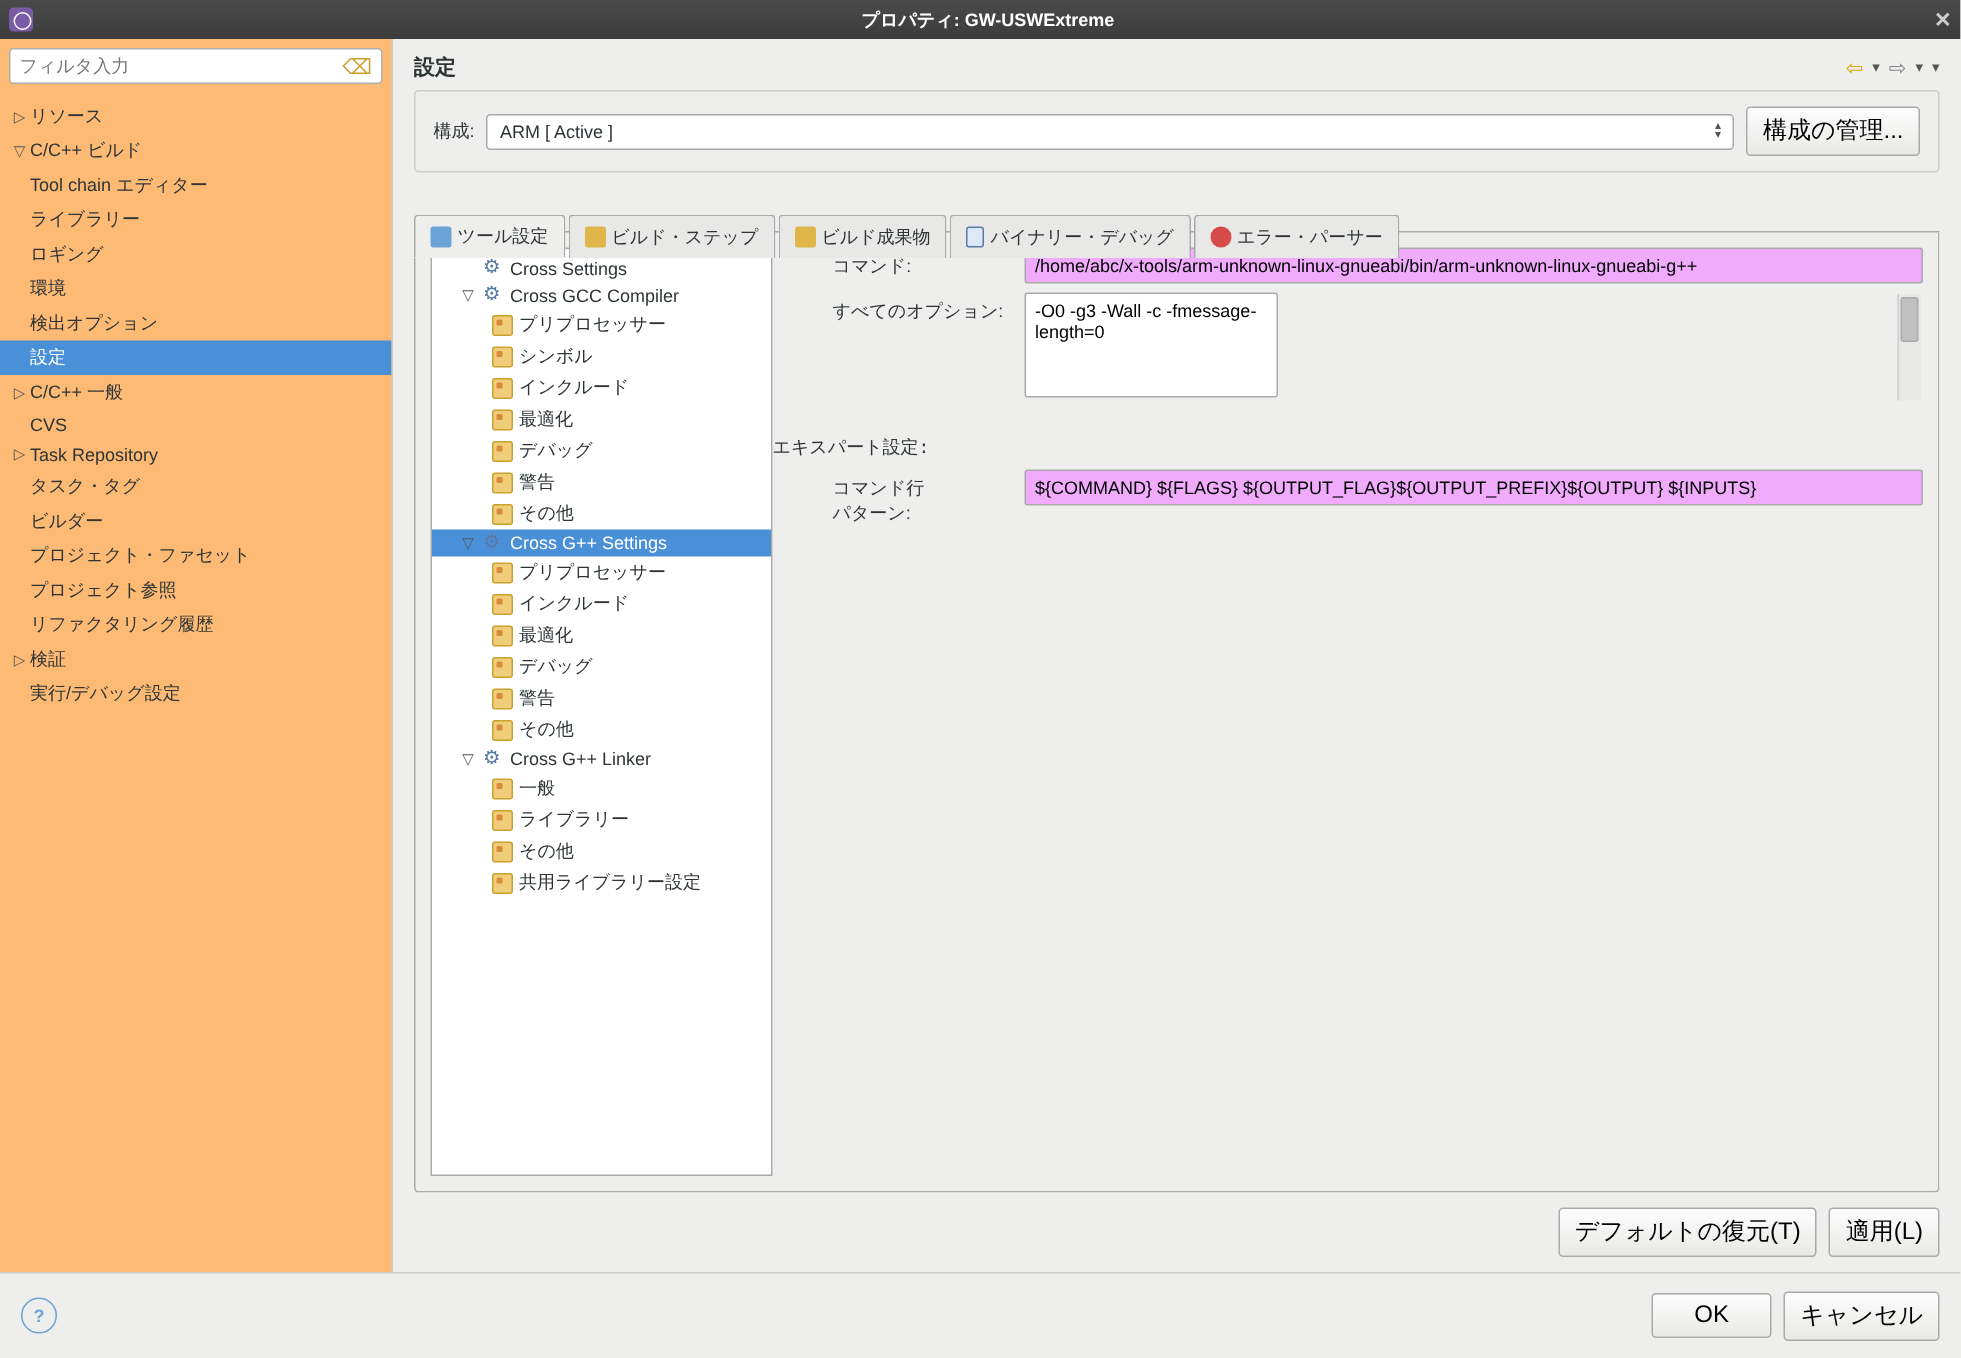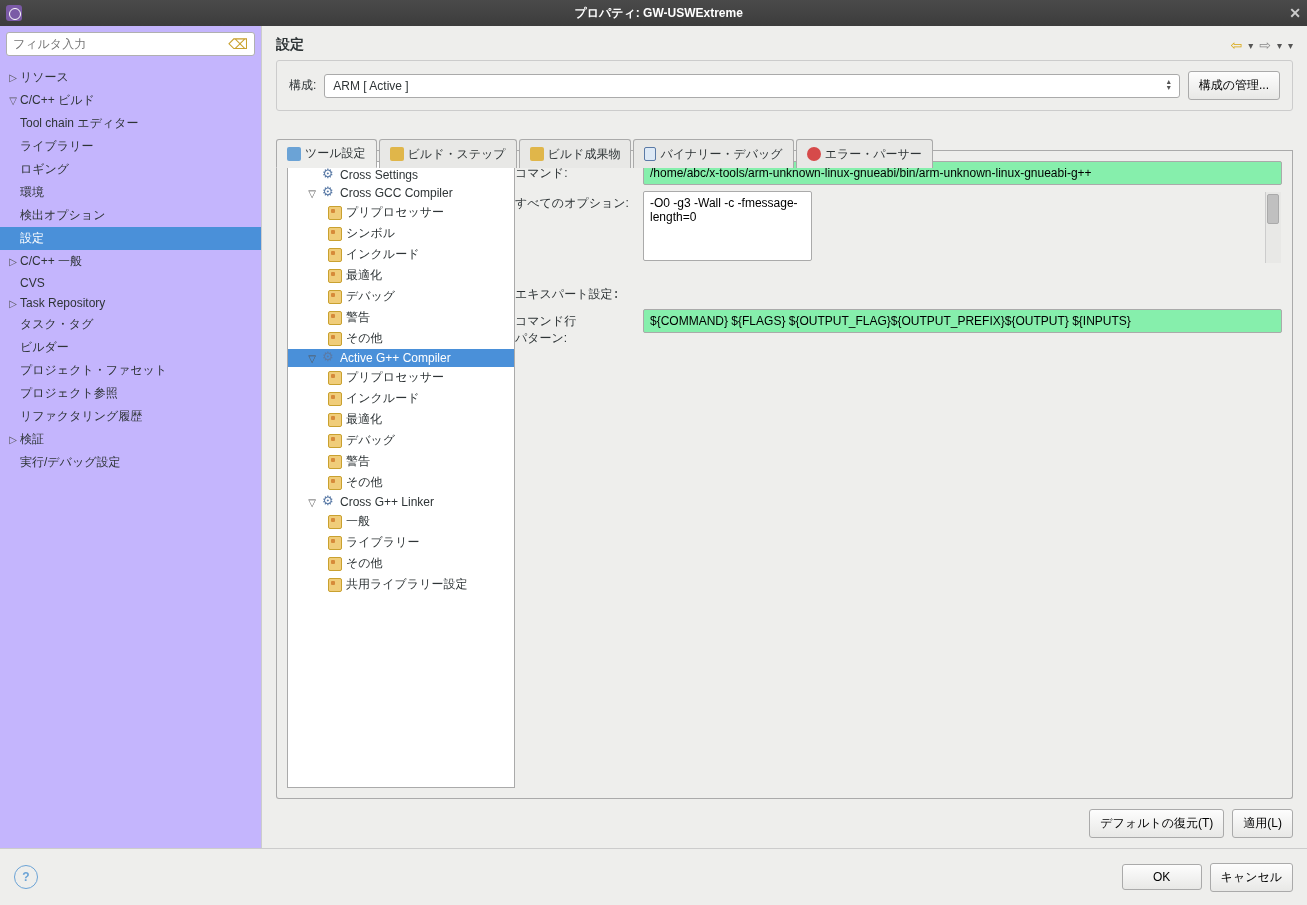--- a/index.html
+++ b/index.html
@@ -13,7 +13,7 @@
 
 .main { display: flex; height: 822px; }
 
-.sidebar { width: 262px; background: #c4b5fd; border-right: 1px solid #ccc; display: flex; flex-direction: column; }
+.sidebar { width: 262px; background: #fdba74; border-right: 1px solid #ccc; display: flex; flex-direction: column; }
 .filter-box { padding: 6px; }
 .filter-input-wrap { display: flex; border: 1px solid #b0b0b0; border-radius: 3px; background: #fff; padding: 3px 6px; align-items: center; }
 .filter-input-wrap input { border: none; outline: none; flex: 1; font-size: 12px; color: #888; }

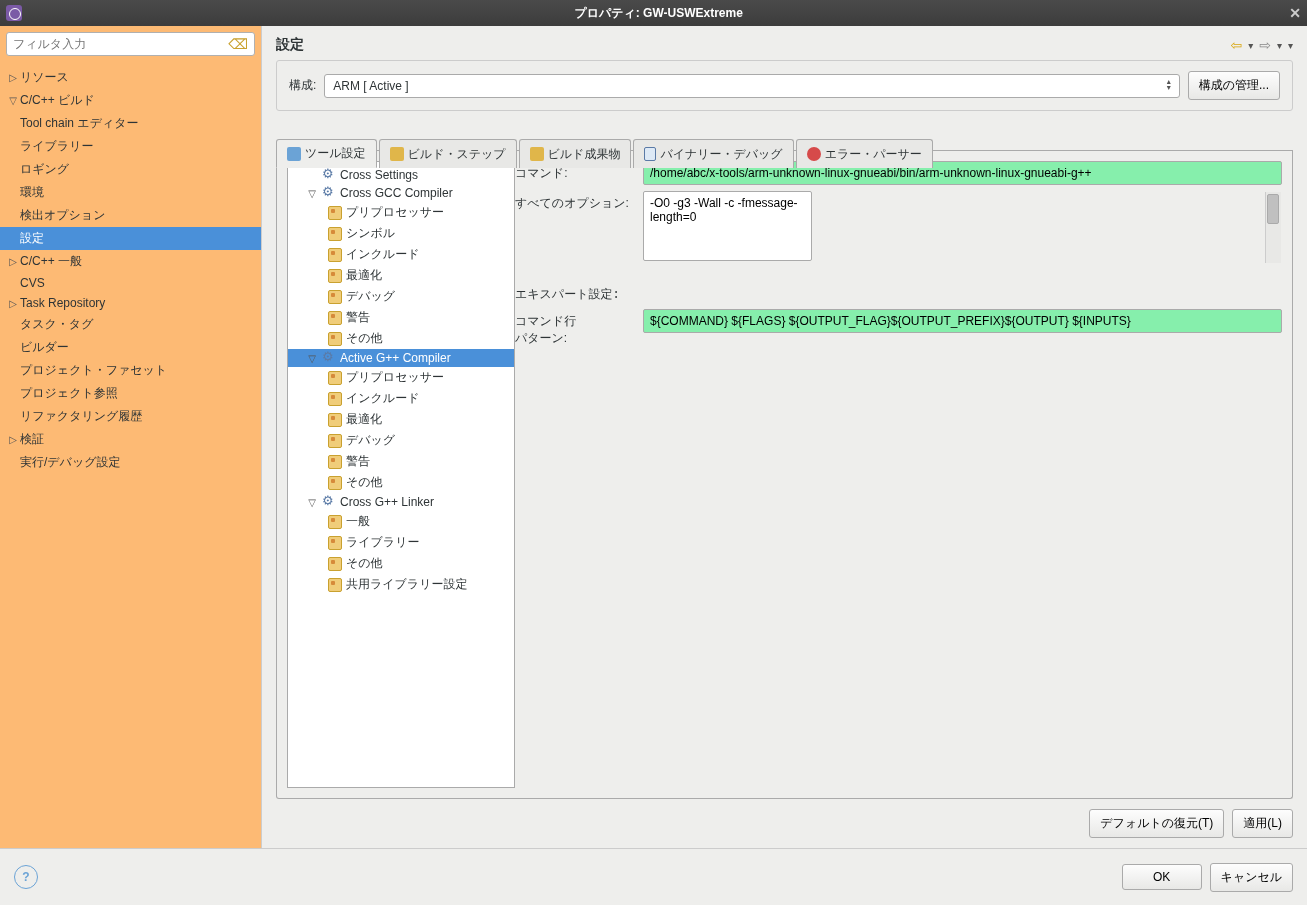--- a/index.html
+++ b/index.html
@@ -38,7 +38,7 @@
 .config-select { flex: 1; background: #fff; border: 1px solid #aaa; border-radius: 3px; padding: 4px 8px; display: flex; align-items: flex-start; }
 .config-select span { flex: 1; }
 .spinner { display: flex; flex-direction: column; line-height: 6px; font-size: 8px; color: #555; }
-.btn { background: linear-gradient(#fdfdfd, #e8e8e6); border: 1px solid #aaa; border-radius: 3px; padding: 5px 10px; cursor: pointer; font-size: 12px; }
+.btn { background: linear-gradient(#fdfdfd, #e8e8e6); border: 1px solid #aaa; border-radius: 3px; padding: 5px 10px; cursor: pointer; font-size: 16px; }
 
 .tabs { display: flex; border-bottom: 1px solid #aaa; position: relative; }
 .tab { display: flex; align-items: center; gap: 4px; padding: 5px 10px; border: 1px solid #aaa; border-bottom: none; background: #e8e8e6; border-radius: 3px 3px 0 0; margin-right: 2px; cursor: pointer; position: relative; top: 18px; }

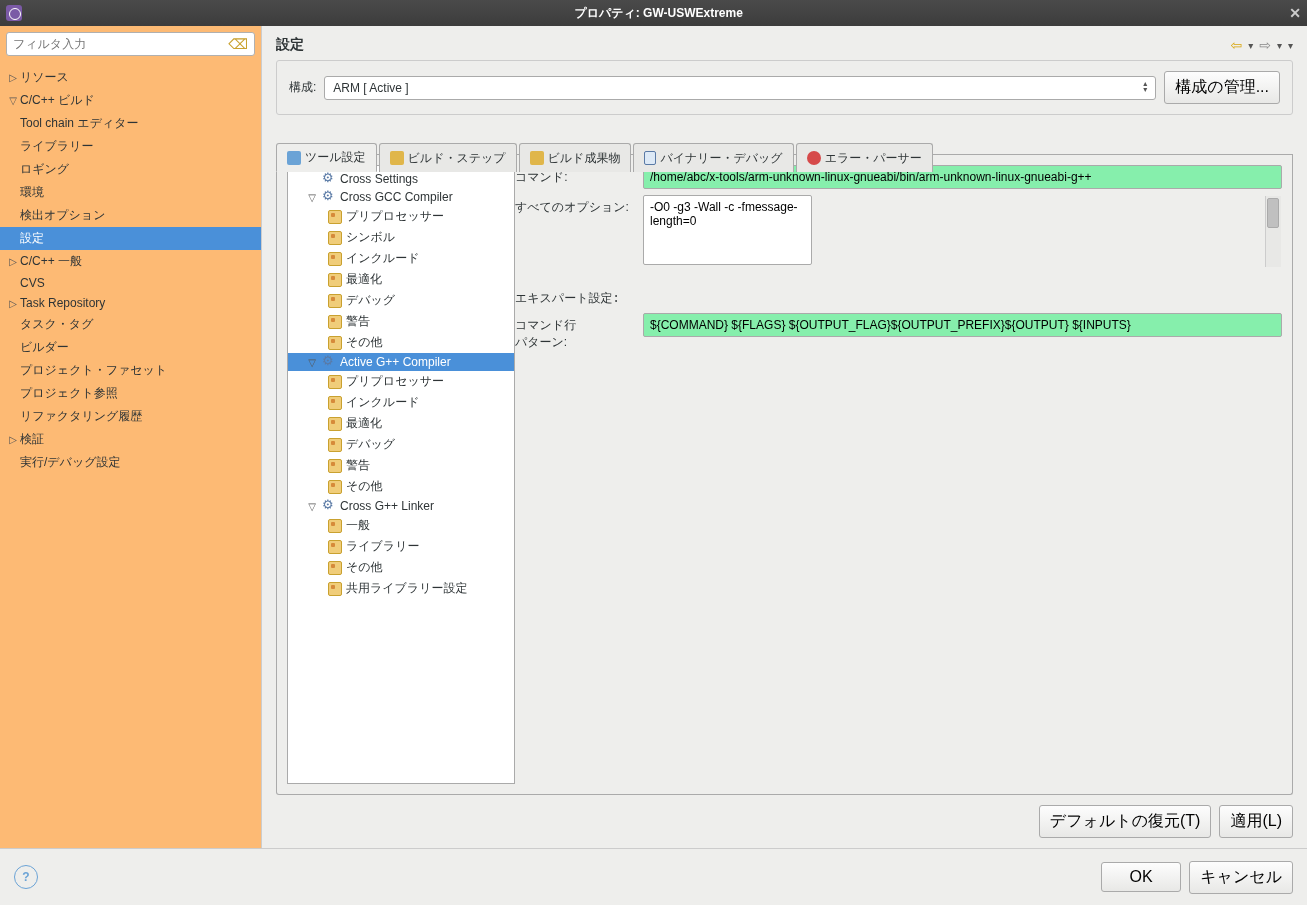--- a/index.html
+++ b/index.html
@@ -64,7 +64,7 @@
 .file-icon::after { content:""; position:absolute; top:2px; left:2px; width:4px; height:4px; background:#d68a3a; border-radius:1px; }
 
 .form-area { flex: 1; display: flex; flex-direction: column; }
-.form-row { display: flex; align-items: flex-start; margin-bottom: 6px; gap: 8px; }
+.form-row { display: flex; align-items: flex-start; margin-bottom: 6px; gap: 8px; margin-left: 40px; }
 .form-label { width: 120px; padding-top: 4px; }
 .form-input { flex: 1; border: 1px solid #aaa; background: #86efac; padding: 4px 6px; border-radius: 2px; font-size: 12px; font-family: inherit; }
 .form-textarea { flex: 1; border: 1px solid #aaa; background: #fff; padding: 4px 6px; border-radius: 2px; font-size: 12px; font-family: inherit; height: 70px; resize: none; position: relative; }

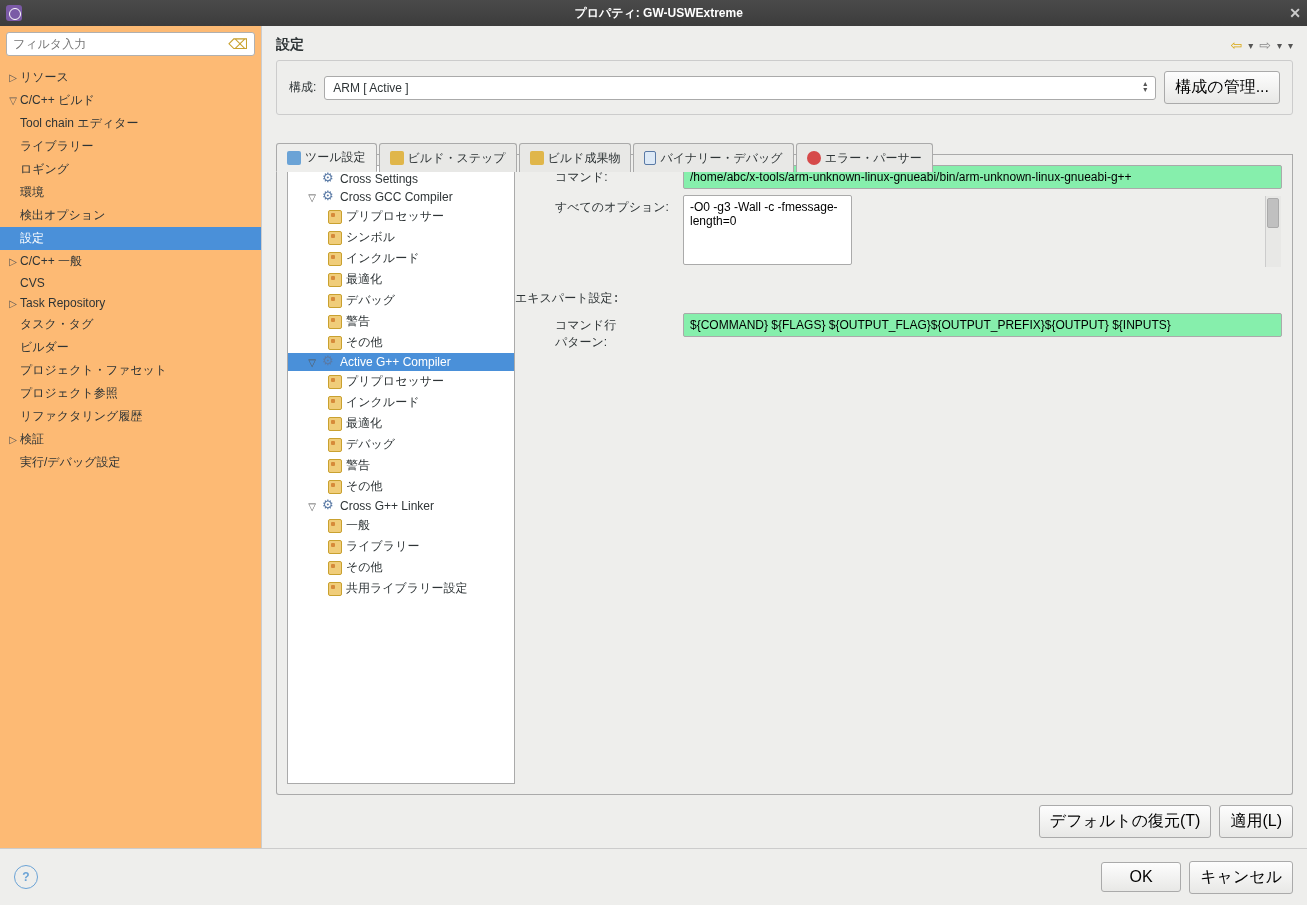--- a/index.html
+++ b/index.html
@@ -66,7 +66,7 @@
 .form-area { flex: 1; display: flex; flex-direction: column; }
 .form-row { display: flex; align-items: flex-start; margin-bottom: 6px; gap: 8px; margin-left: 40px; }
 .form-label { width: 120px; padding-top: 4px; }
-.form-input { flex: 1; border: 1px solid #aaa; background: #86efac; padding: 4px 6px; border-radius: 2px; font-size: 12px; font-family: inherit; }
+.form-input { flex: 1; border: 1px solid #aaa; background: #f0abfc; padding: 4px 6px; border-radius: 2px; font-size: 12px; font-family: inherit; }
 .form-textarea { flex: 1; border: 1px solid #aaa; background: #fff; padding: 4px 6px; border-radius: 2px; font-size: 12px; font-family: inherit; height: 70px; resize: none; position: relative; }
 .textarea-wrap { flex:1; position:relative; }
 .textarea-wrap .scroll { position:absolute; right:1px; top:1px; bottom:1px; width:16px; background:#e8e8e6; border-left:1px solid #ccc; }

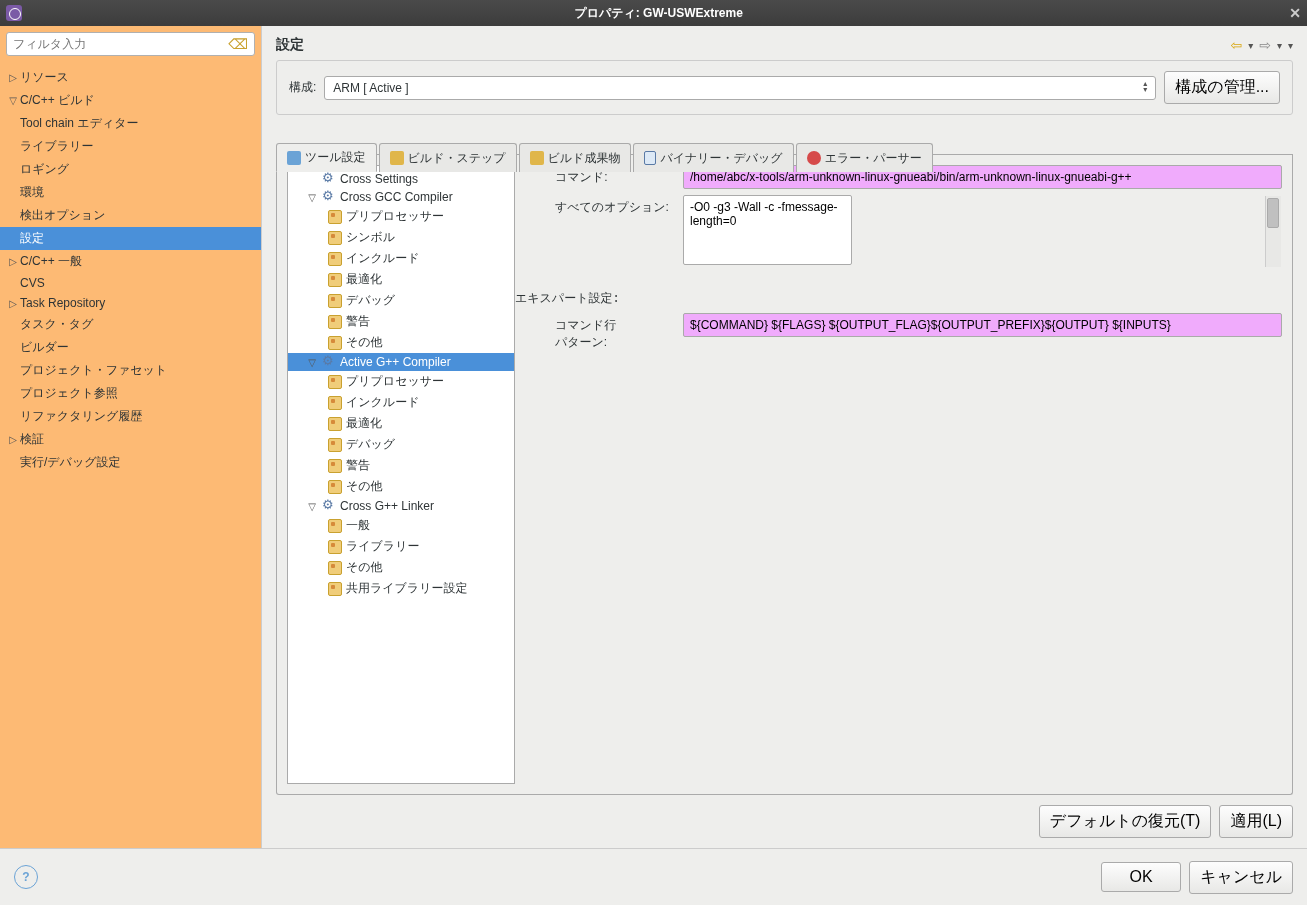--- a/index.html
+++ b/index.html
@@ -264,7 +264,7 @@
           <div class="tool-item tt-indent-1 selected">
             <span class="tt-arrow">▽</span>
             <span class="gear-icon"></span>
-            <span>Active G++ Compiler</span>
+            <span>Cross G++ Settings</span>
           </div>
           <div class="tool-item tt-indent-2">
             <span class="file-icon"></span>

